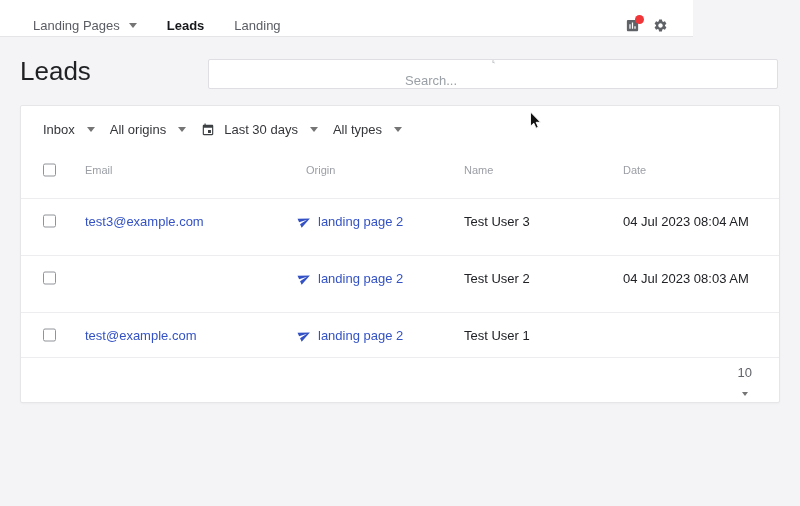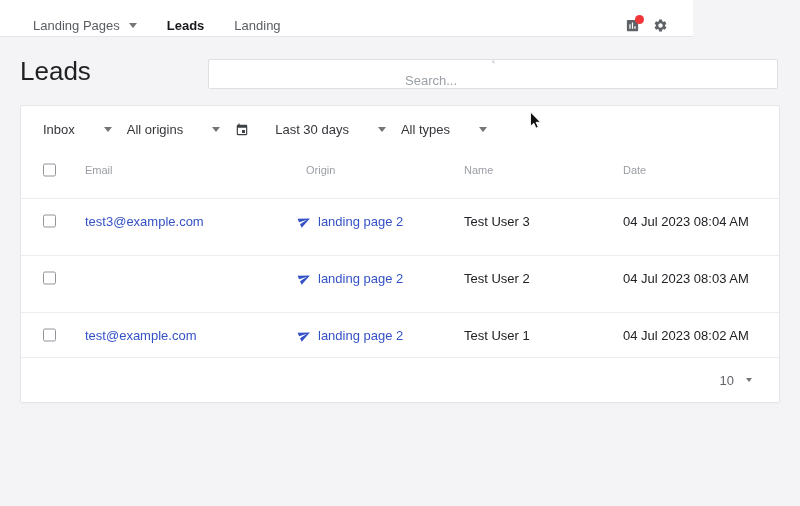--- a/index.html
+++ b/index.html
@@ -65,7 +65,7 @@
   }
   .filter-bar{height:47px;display:flex;align-items:center;padding-left:22px;gap:15px;}
   .filter-item{
-    display:flex;align-items:center;gap:29px;background:none;border:none;
+    display:flex;align-items:center;gap:12px;background:none;border:none;
     font-family:inherit;font-size:13px;color:#35363a;cursor:default;white-space:nowrap;
   }
   .filter-item .cal{margin-right:-3px;}

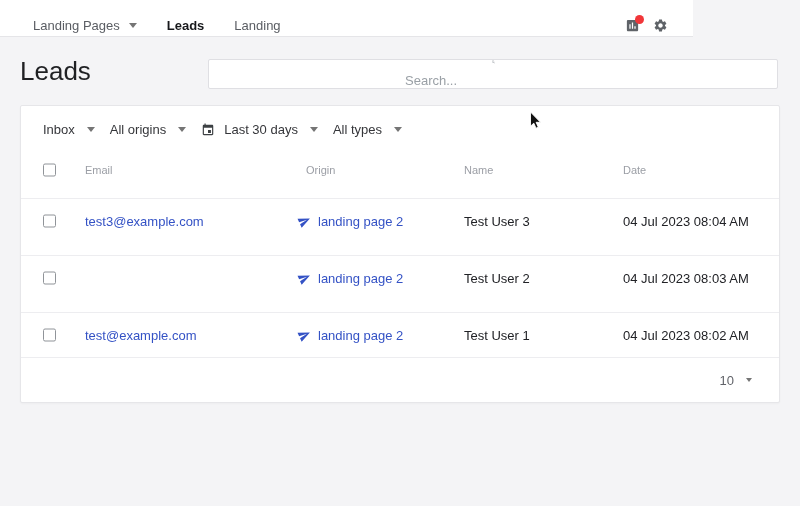--- a/index.html
+++ b/index.html
@@ -208,7 +208,6 @@
       <span>landing page 2</span>
     </a>
     <span class="cell c-name">Test User 1</span>
-    <span class="cell c-date">04 Jul 2023 08:02 AM</span>
   </div>
 
   <div class="tfoot">

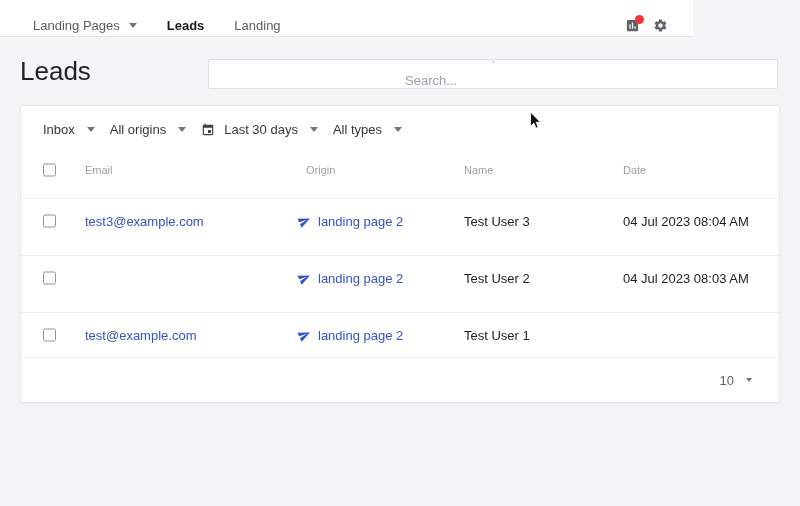--- a/index.html
+++ b/index.html
@@ -95,7 +95,7 @@
   }
   .page-size{
     display:flex;align-items:center;gap:12px;background:none;border:none;
-    font-family:inherit;font-size:13px;color:#616369;cursor:default;
+    font-family:inherit;font-size:13px;color:#616369;cursor:default;flex-direction:column;
   }
   .page-size .caret{border-left-width:3.5px;border-right-width:3.5px;border-top-width:4.5px;}
   

